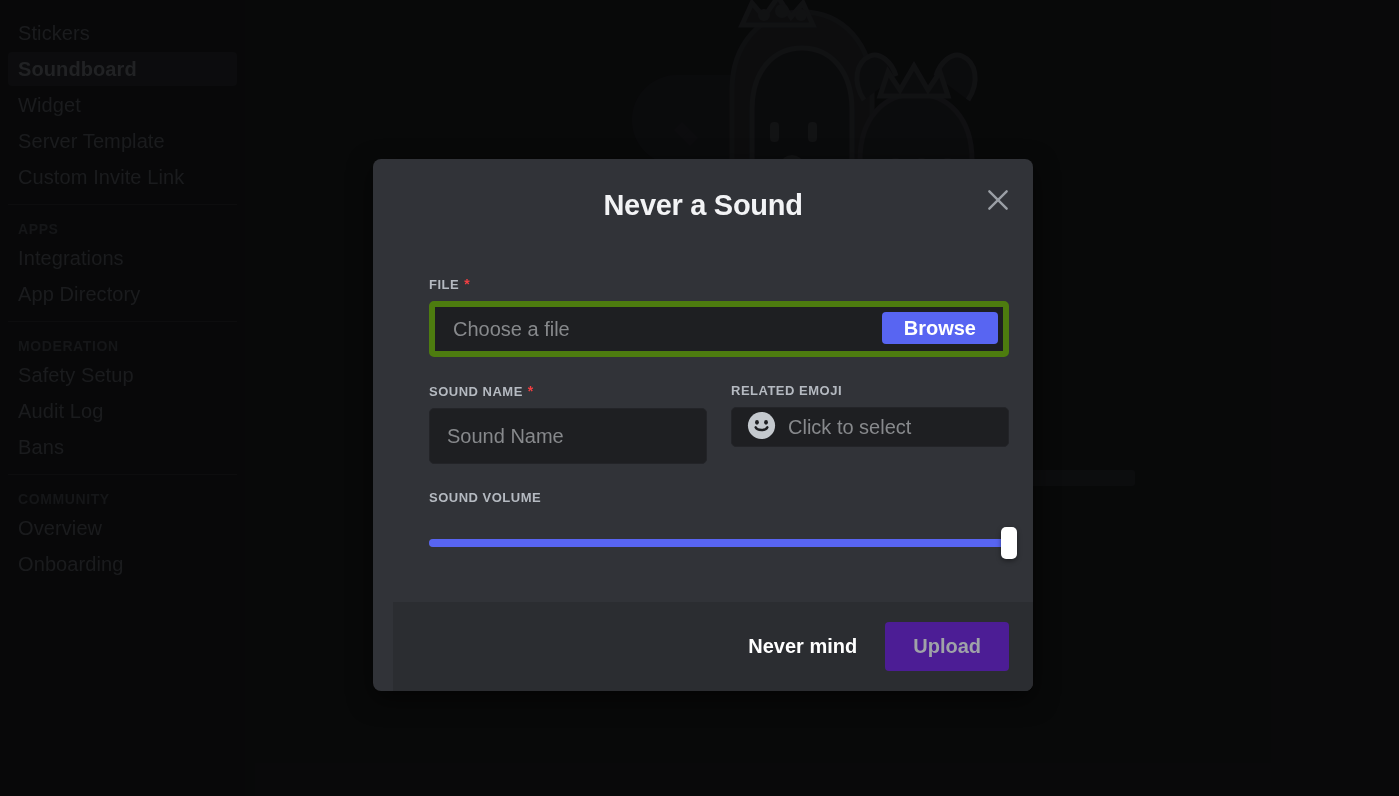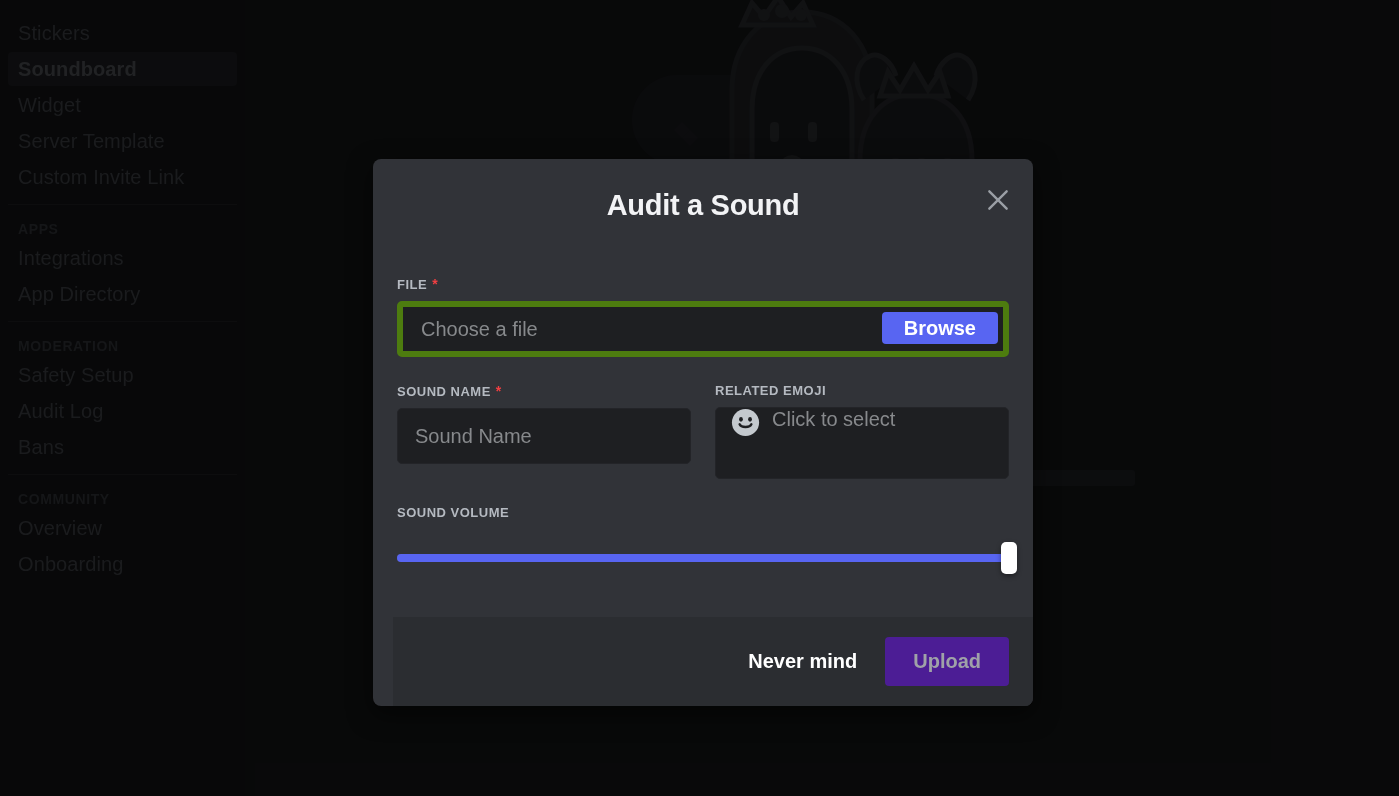--- a/index.html
+++ b/index.html
@@ -354,7 +354,7 @@
   <div class="modal">
 
     <div class="modal-header">
-      <div class="modal-title">Audit a Sound</div>
+      <div class="modal-title">Never a Sound</div>
       <div class="close-btn">
         <svg width="26" height="26" viewBox="0 0 24 24" fill="none">
           <path d="M4 4 L20 20 M20 4 L4 20" stroke="#b5bac1" stroke-width="2.2" stroke-linecap="round"></path>

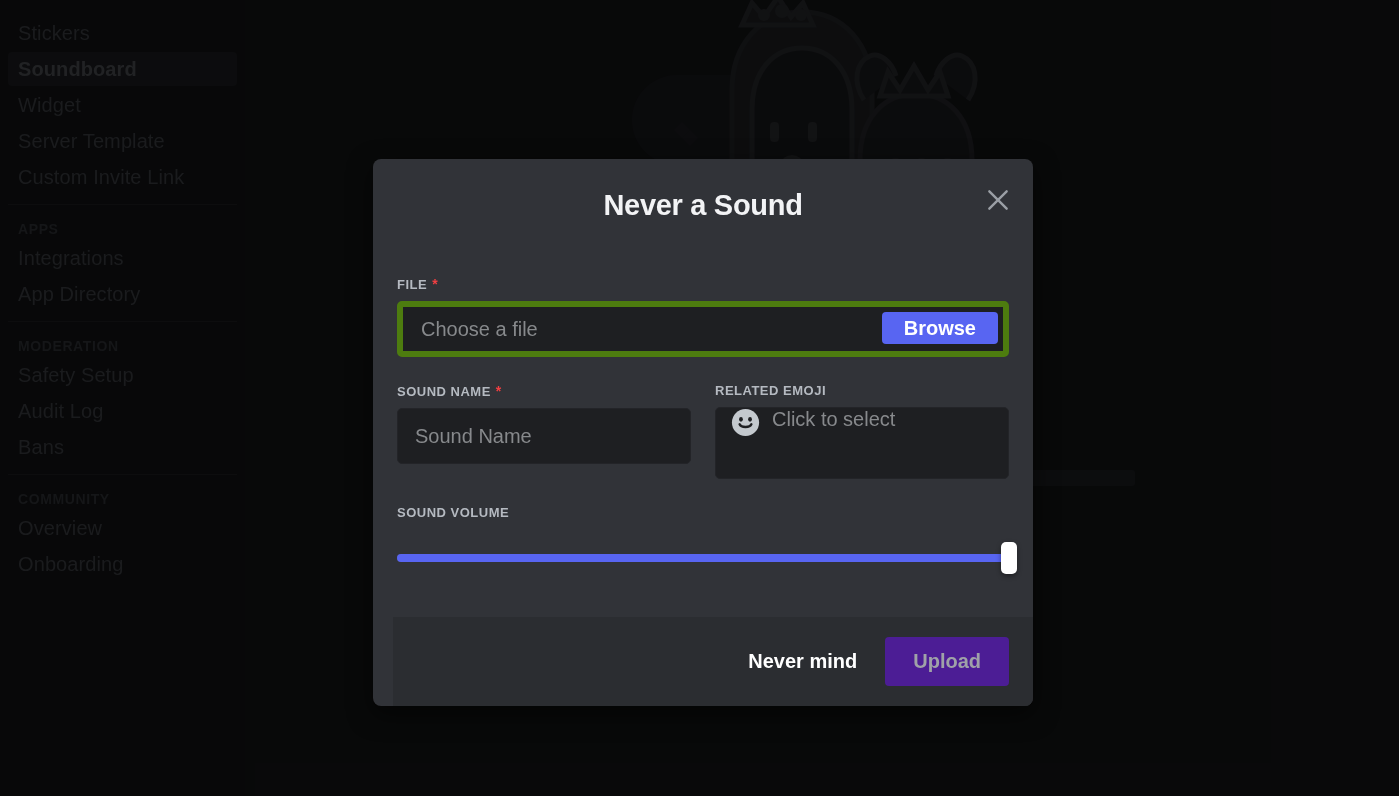--- a/index.html
+++ b/index.html
@@ -143,6 +143,7 @@
 
   .modal-body {
     padding: 42px 24px 40px;
+    margin-left: 32px;
   }
 
   .field-label {

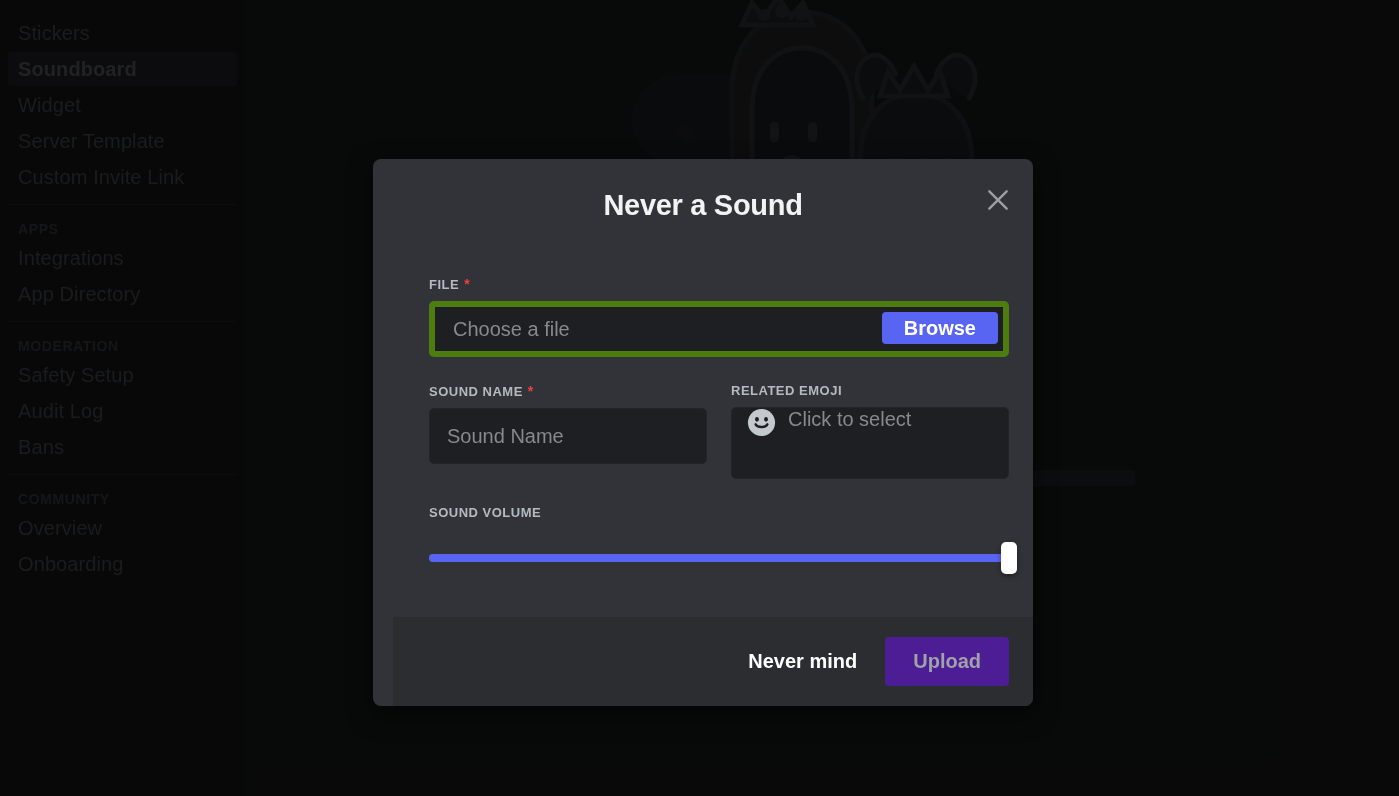--- a/index.html
+++ b/index.html
@@ -211,13 +211,14 @@
   .text-input::placeholder { color: #87898c; }
 
   .emoji-select {
-    height: 72px;
+    height: 40px;
     background: #1e1f22;
     border: 1px solid #232428;
     border-radius: 5px;
     display: flex;
+    align-items: center;
     gap: 12px;
-    padding: 0 15px;
+    padding: 12px 15px;
     cursor: pointer;
   }
   .emoji-text { color: #87898c; font-size: 20px; }

